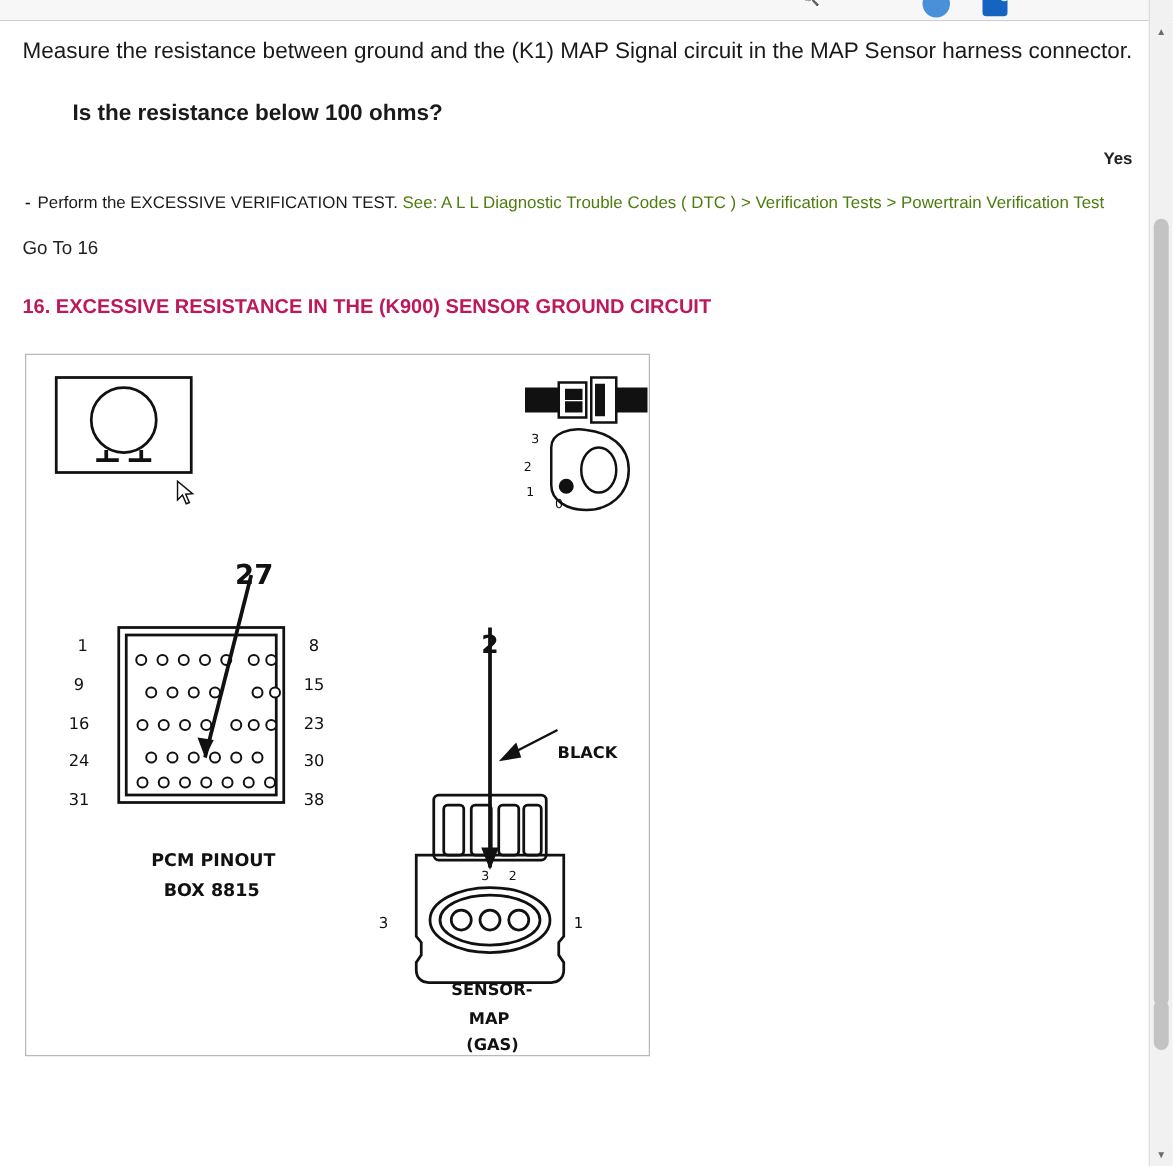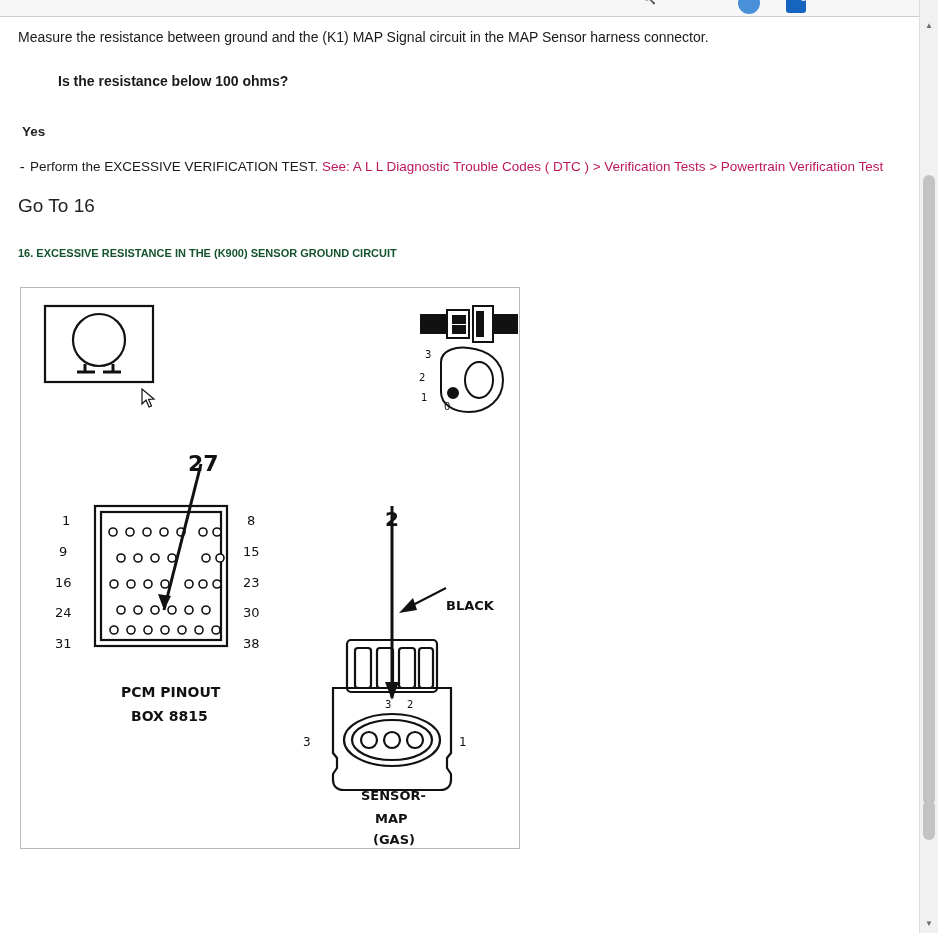--- a/index.html
+++ b/index.html
@@ -78,7 +78,7 @@
     padding: 10px 14px 0 18px;
   }
   .para {
-    font-size: 14px;
+    font-size: 18px;
     line-height: 1.45;
     color: #1a1a1a;
     margin: 0 0 24px 0;

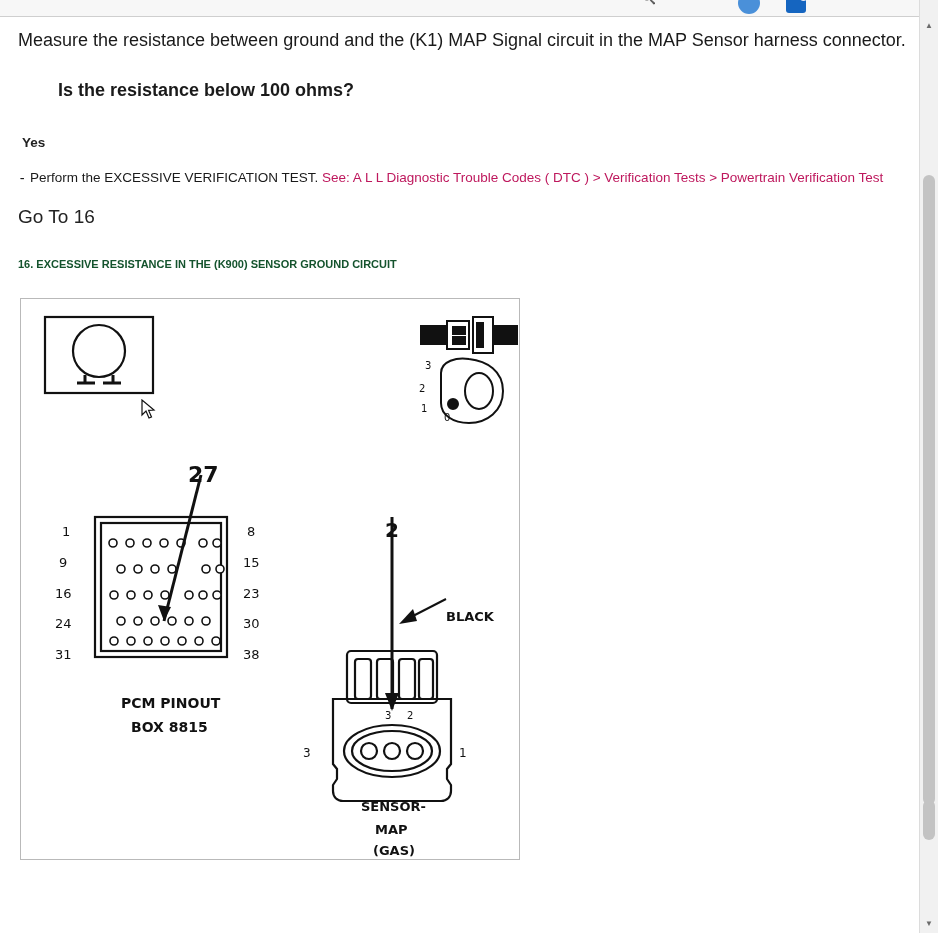--- a/index.html
+++ b/index.html
@@ -85,7 +85,7 @@
   }
   .para.q {
     font-weight: bold;
-    margin-bottom: 32px;
+    margin-bottom: 16px;
     padding-left: 40px;
   }
   .answer {

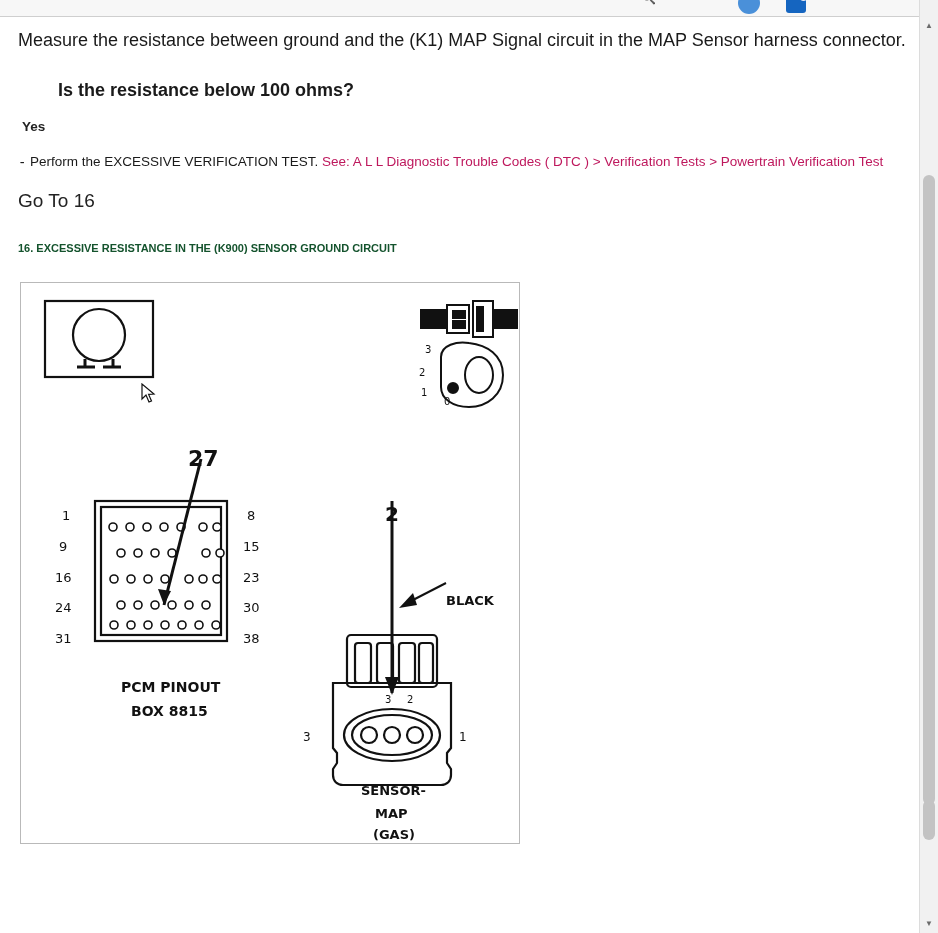--- a/index.html
+++ b/index.html
@@ -92,6 +92,7 @@
     font-weight: bold;
     font-size: 13.5px;
     margin: 0 0 18px 4px;
+    text-align: right;
   }
   .bullets {
     margin: 0 0 18px 0;

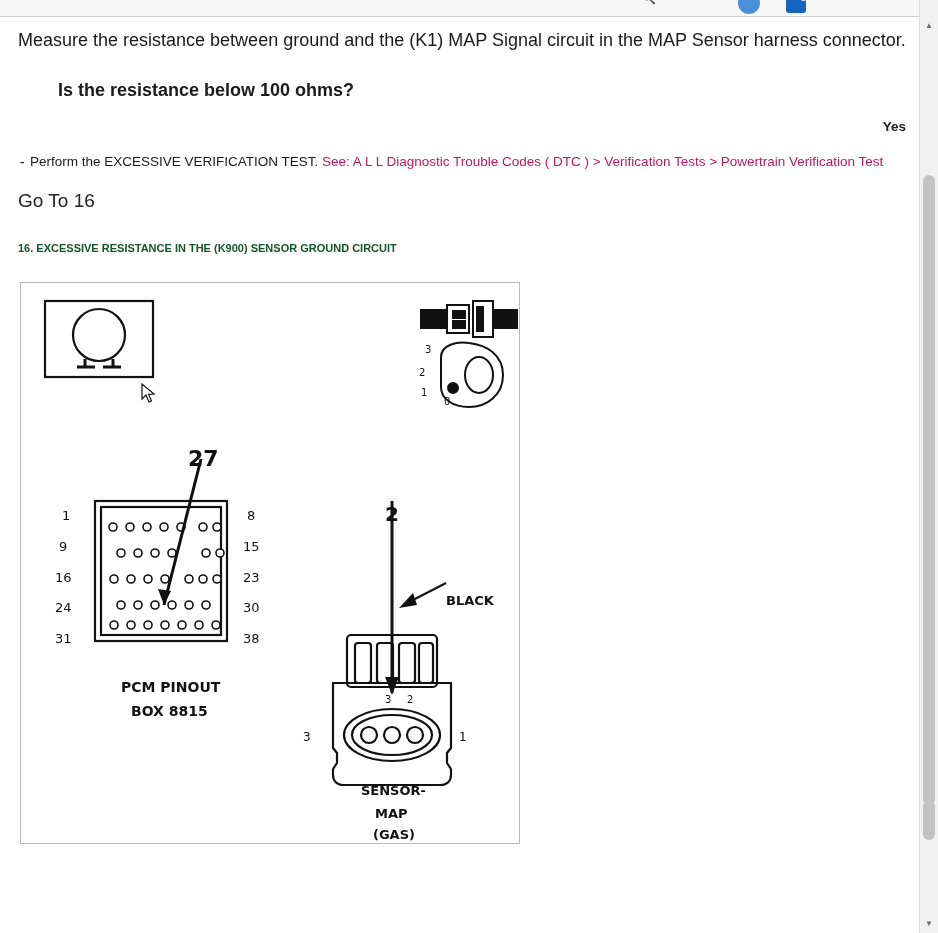--- a/index.html
+++ b/index.html
@@ -111,7 +111,7 @@
     color: #1a1a1a;
   }
   a.doclink {
-    color: #be185d;
+    color: #4d7c0f;
     text-decoration: none;
   }
   .goto {

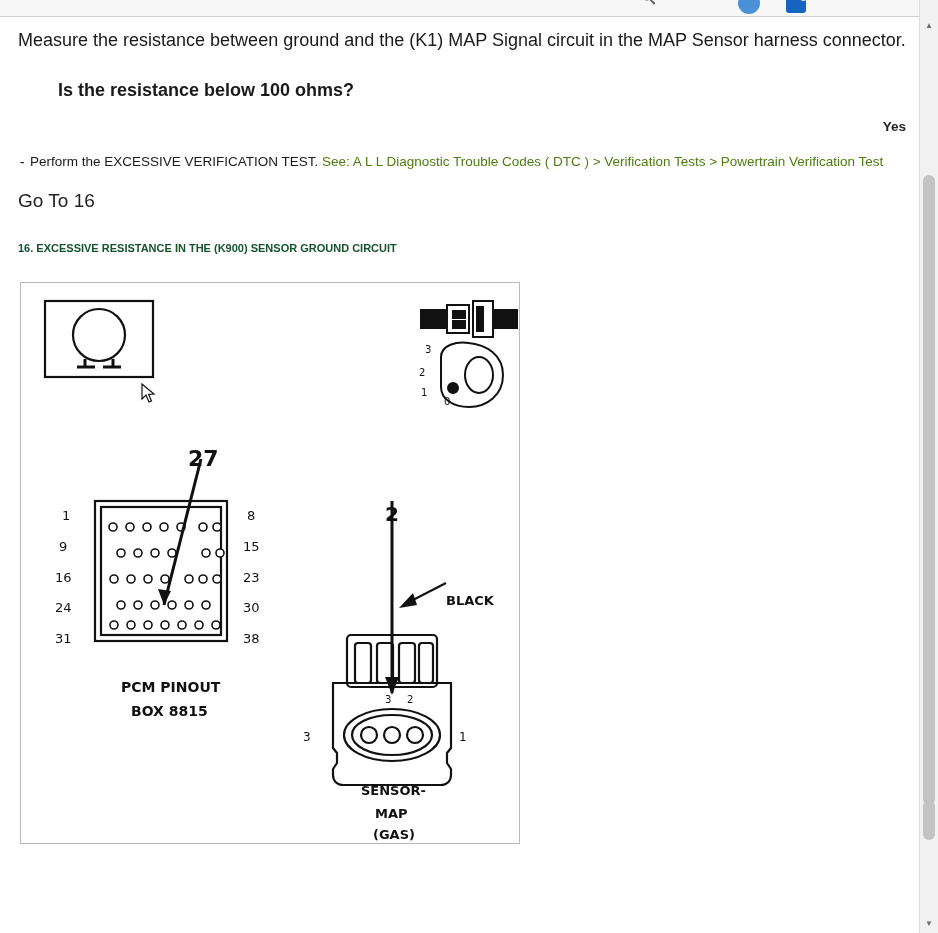--- a/index.html
+++ b/index.html
@@ -115,7 +115,7 @@
     text-decoration: none;
   }
   .goto {
-    font-size: 19px;
+    font-size: 15px;
     margin: 0 0 30px 0;
   }
   .section-head {

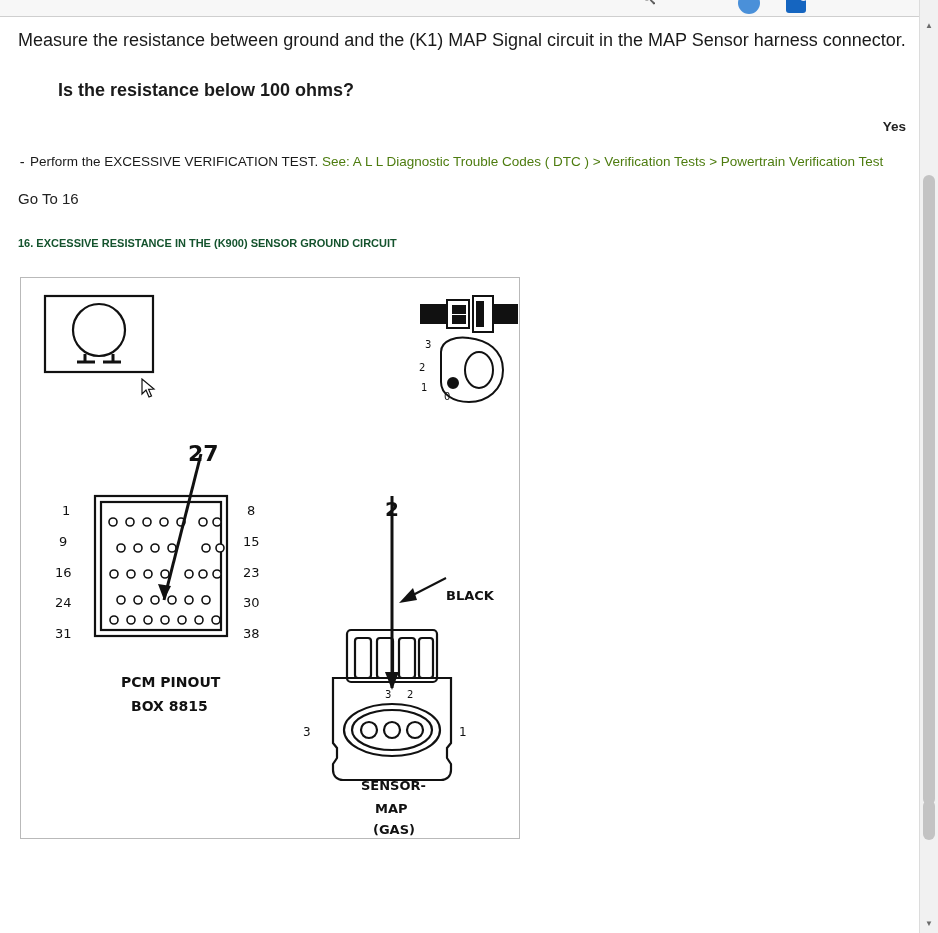--- a/index.html
+++ b/index.html
@@ -119,10 +119,10 @@
     margin: 0 0 30px 0;
   }
   .section-head {
-    font-size: 11px;
+    font-size: 16px;
     font-weight: bold;
     margin: 12px 0 28px 0;
-    color: #14532d;
+    color: #be185d;
   }
 
   

